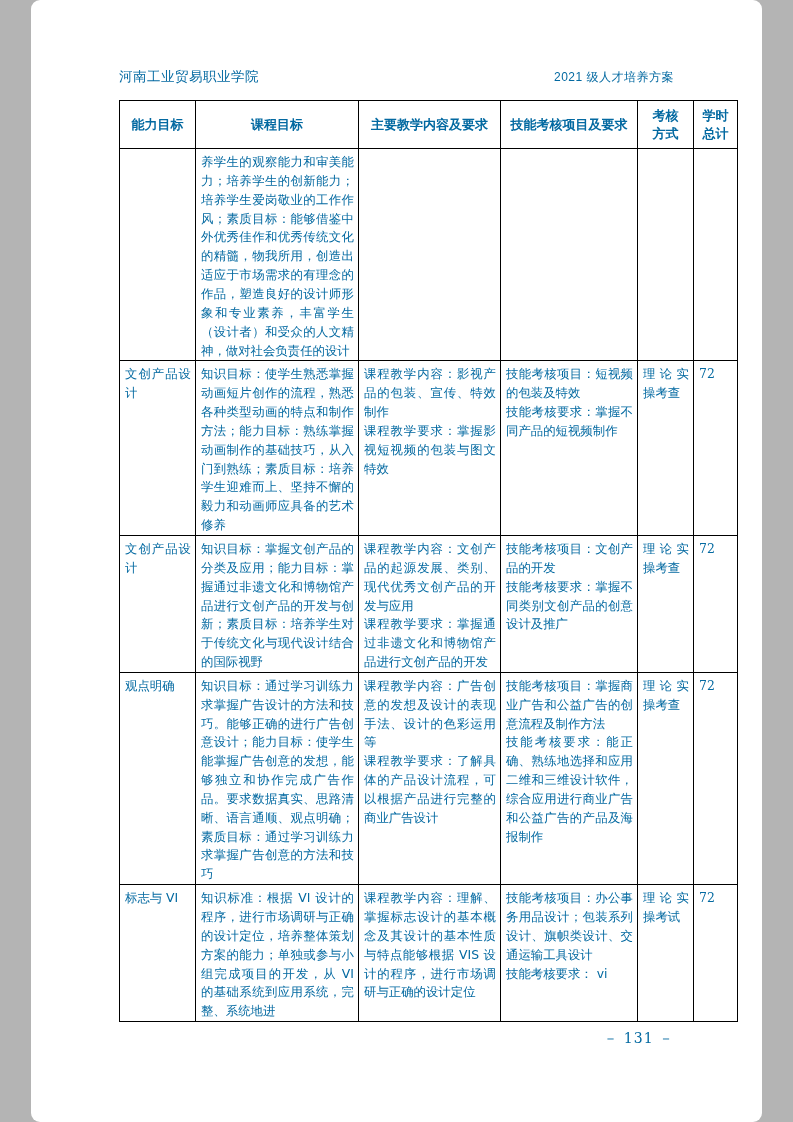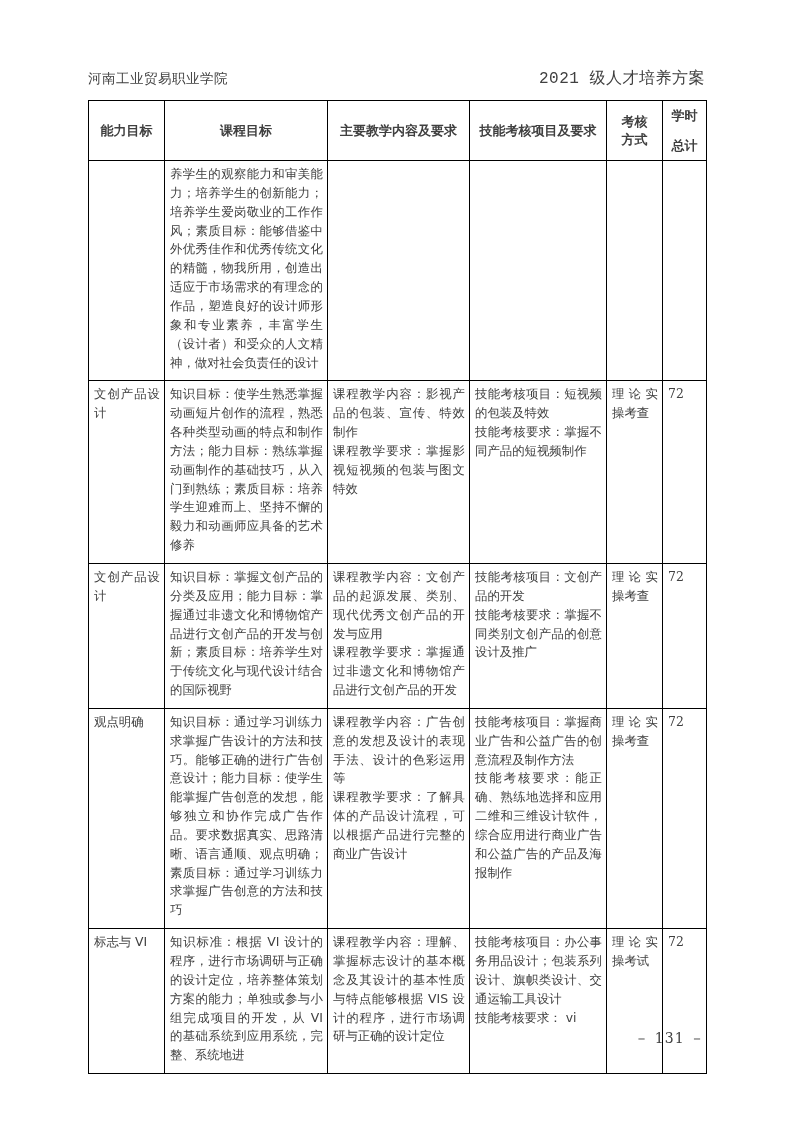--- a/index.html
+++ b/index.html
@@ -9,14 +9,15 @@
   }
   .page {
     position: relative;
-    width: 793px;
+    width: 731px;
     height: 1122px;
     background: #ffffff;
     margin: 0 auto;
     box-sizing: border-box;
     font-family: "DejaVu Sans", "Liberation Sans", sans-serif;
-    color: #404040;
+    color: #0369a1;
     overflow: hidden;
+    border-radius: 9px;
   }
   .header {
     position: absolute;

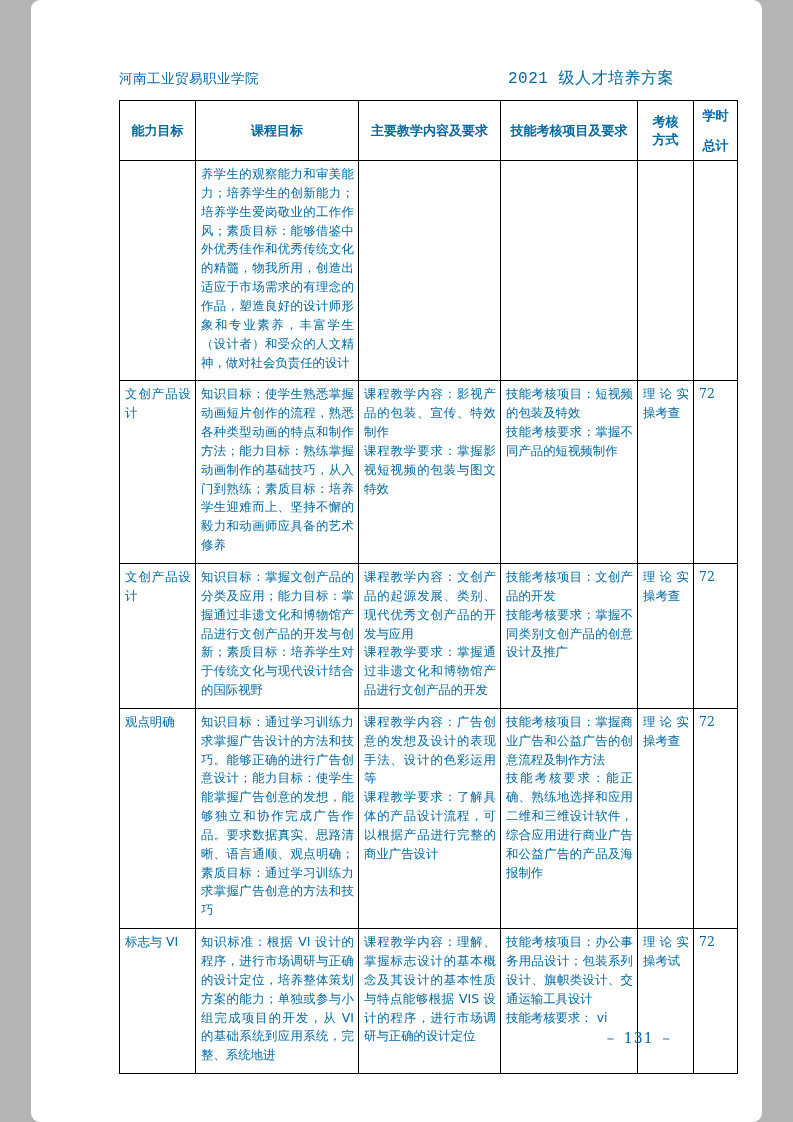--- a/index.html
+++ b/index.html
@@ -31,8 +31,8 @@
     letter-spacing: 0.5px;
   }
   .header .right {
-    font-family: Liberation Mono, monospace;
-    font-size: 16px;
+    font-family: Liberation Sans, sans-serif;
+    font-size: 12px;
   }
   table.course {
     position: absolute;

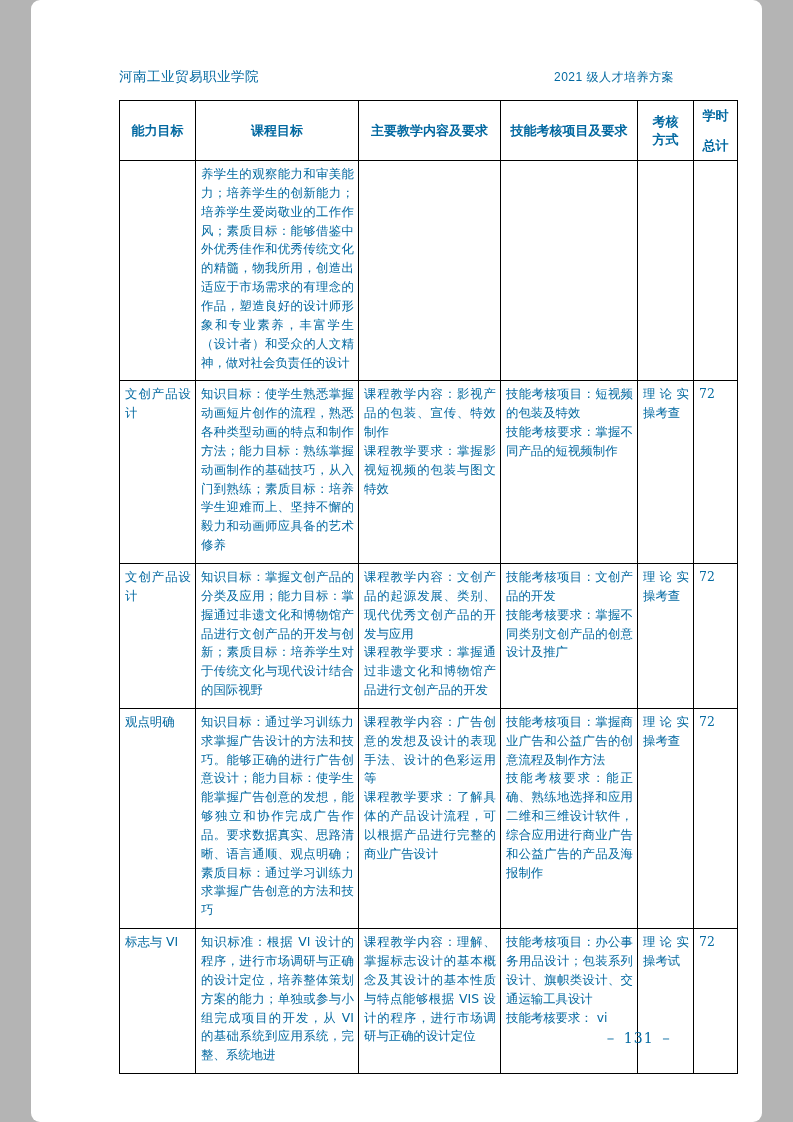--- a/index.html
+++ b/index.html
@@ -126,7 +126,7 @@
         </th>
         <th>
           <span class="blk">学时</span>
-          <span class="blk" style="margin-top:12px">总计</span>
+          <span class="blk" style="margin-top:0">总计</span>
         </th>
       </tr>
     </thead>

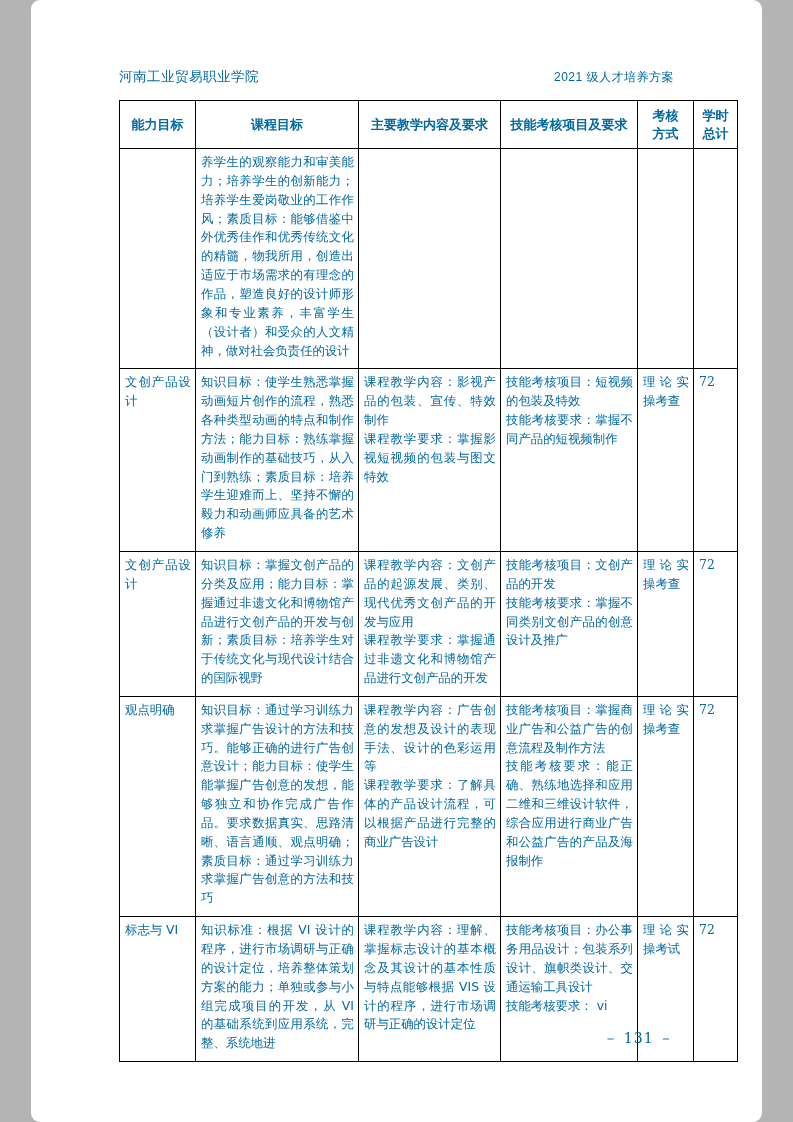--- a/index.html
+++ b/index.html
@@ -45,7 +45,7 @@
   table.course td, table.course th {
     border: 1px solid #000000;
     vertical-align: top;
-    padding: 4px 4px 8px 5px;
+    padding: 4px 4px 0 5px;
     font-size: 12.4px;
     line-height: 1.52;
     text-align: justify;

